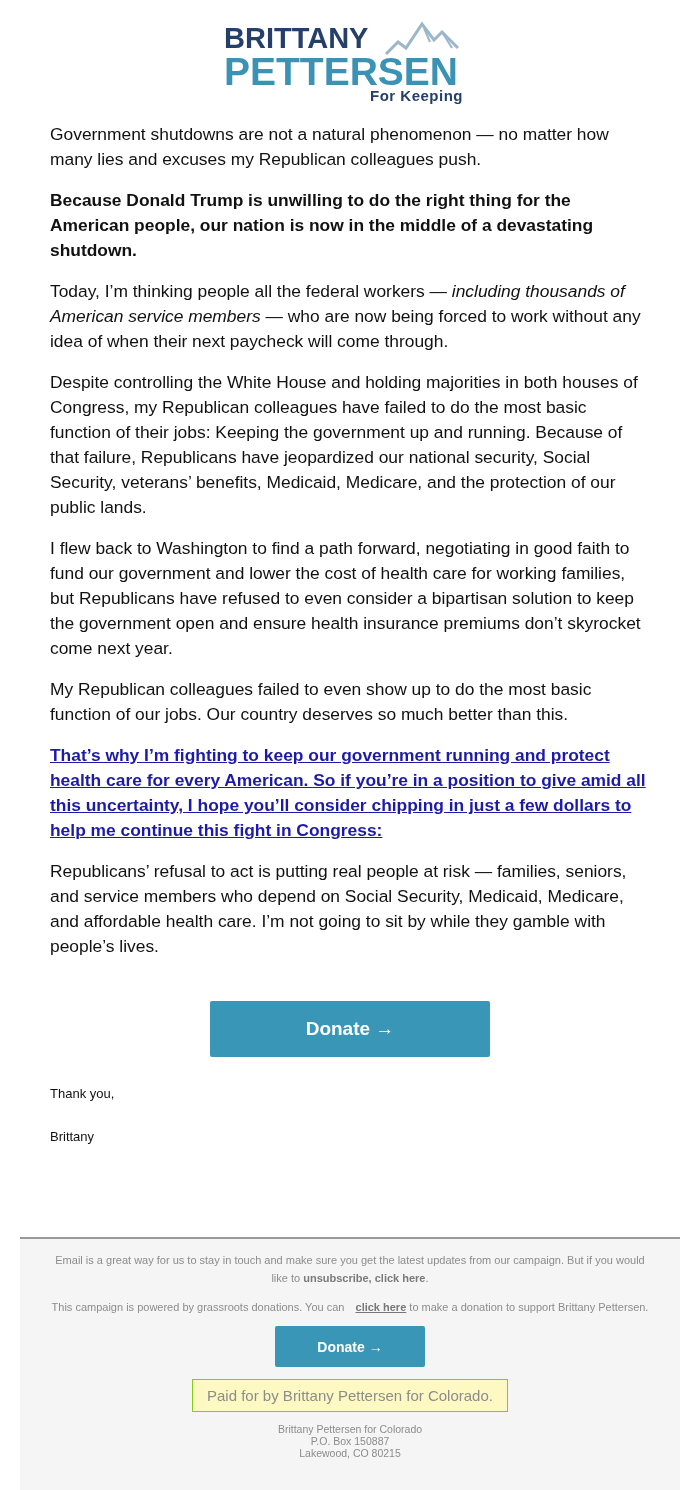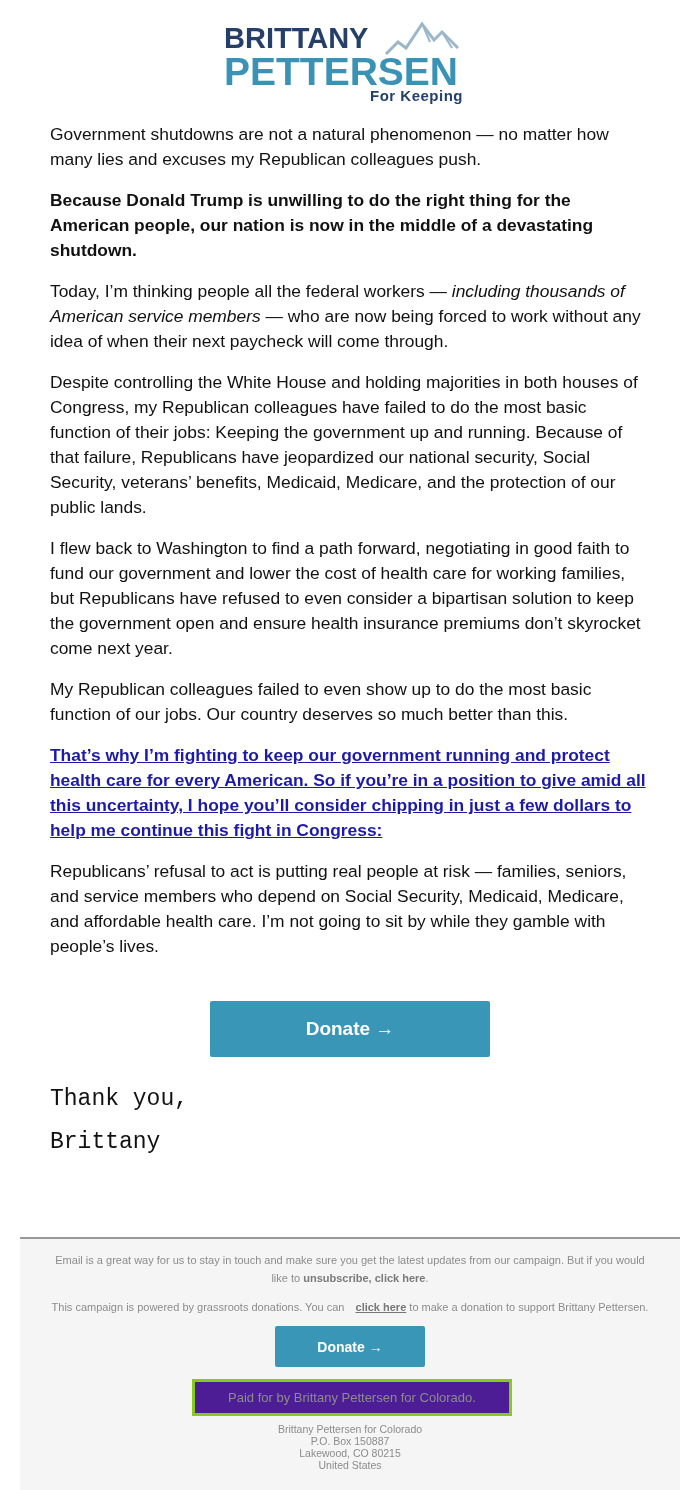--- a/index.html
+++ b/index.html
@@ -21,7 +21,7 @@
                  background: #3a96b6; color: #fff; font-weight: bold; font-size: 19px;
                  display: flex; align-items: center; justify-content: center; border-radius: 2px;
                  cursor: pointer; text-decoration: none; }
-  .sign { position: absolute; left: 50px; font-size: 23px; font-family: Liberation Mono, monospace; }
+  .sign { position: absolute; left: 50px; font-size: 13px; }
   .footer { position: absolute; left: 20px; top: 1237px; width: 660px; height: 253px;
             background: #f5f5f5; border-top: 2px solid #999999; text-align: center;
             color: #8c8c8c; font-size: 11px; }

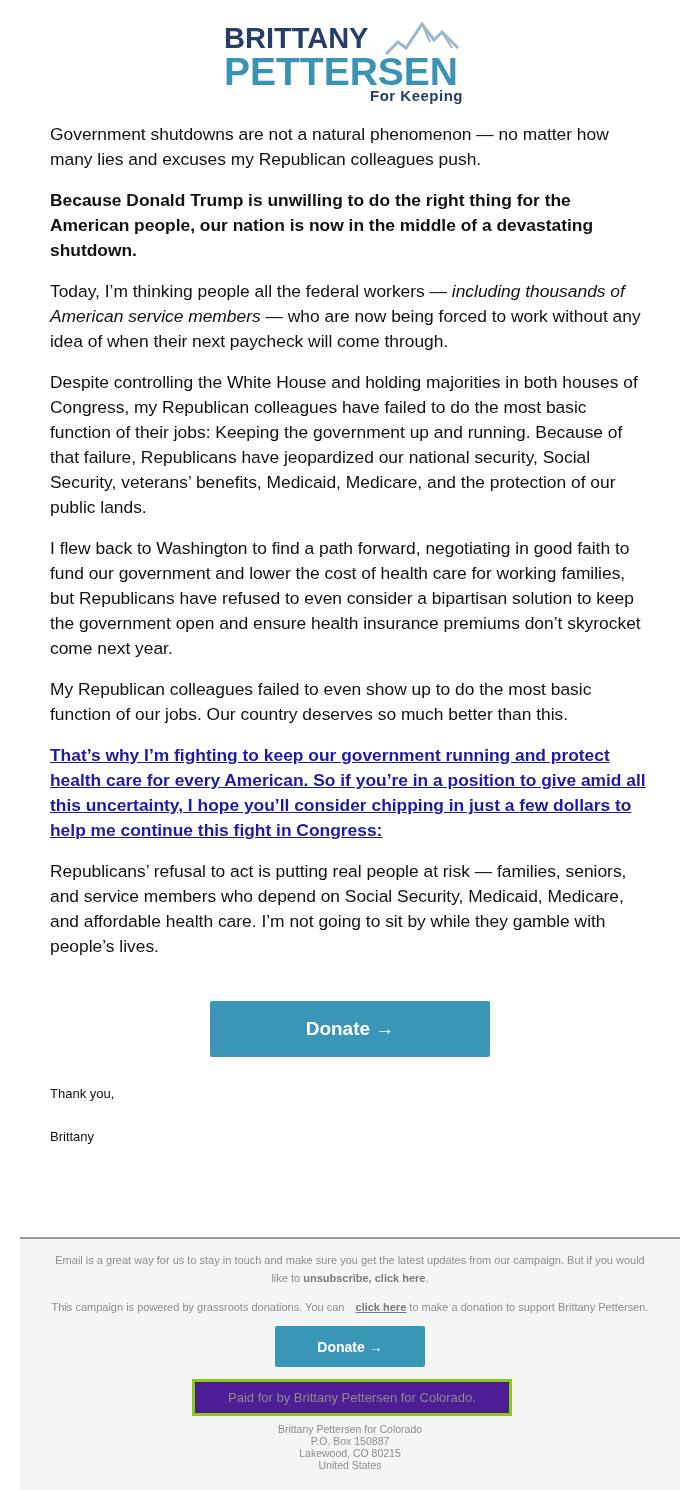--- a/index.html
+++ b/index.html
@@ -33,8 +33,8 @@
                  background: #3a96b6; color: #fff; font-weight: bold; font-size: 14px;
                  display: flex; align-items: center; justify-content: center; border-radius: 2px; cursor: pointer; }
   .paidfor { position: absolute; left: 172px; top: 140px; width: 314px; height: 31px;
-             border: 3px solid #84cc16; background: #4c1d95; display: flex; align-items: center;
-             justify-content: center; font-size: 13px; color: #8c8c8c; }
+             border: 1px solid #84cc16; background: #fef9c3; display: flex; align-items: center;
+             justify-content: center; font-size: 15px; color: #8c8c8c; }
   .address { position: absolute; left: 0; width: 660px; top: 184px; font-size: 10.5px; line-height: 12px; color: #8c8c8c; }
 </style>
 </head>

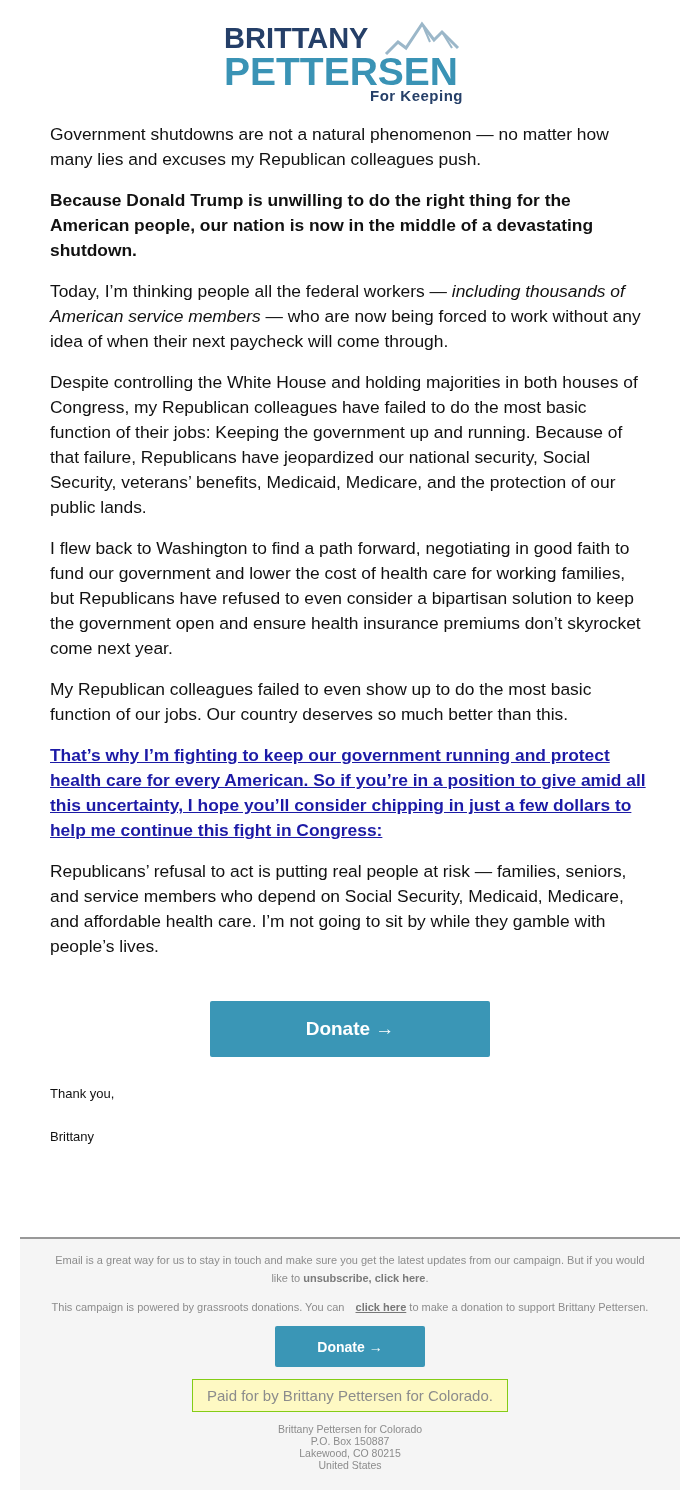--- a/index.html
+++ b/index.html
@@ -76,7 +76,6 @@
     <div>Brittany Pettersen for Colorado</div>
     <div>P.O. Box 150887</div>
     <div>Lakewood, CO 80215</div>
-    <div>United States</div>
   </div>
 </div>
 

